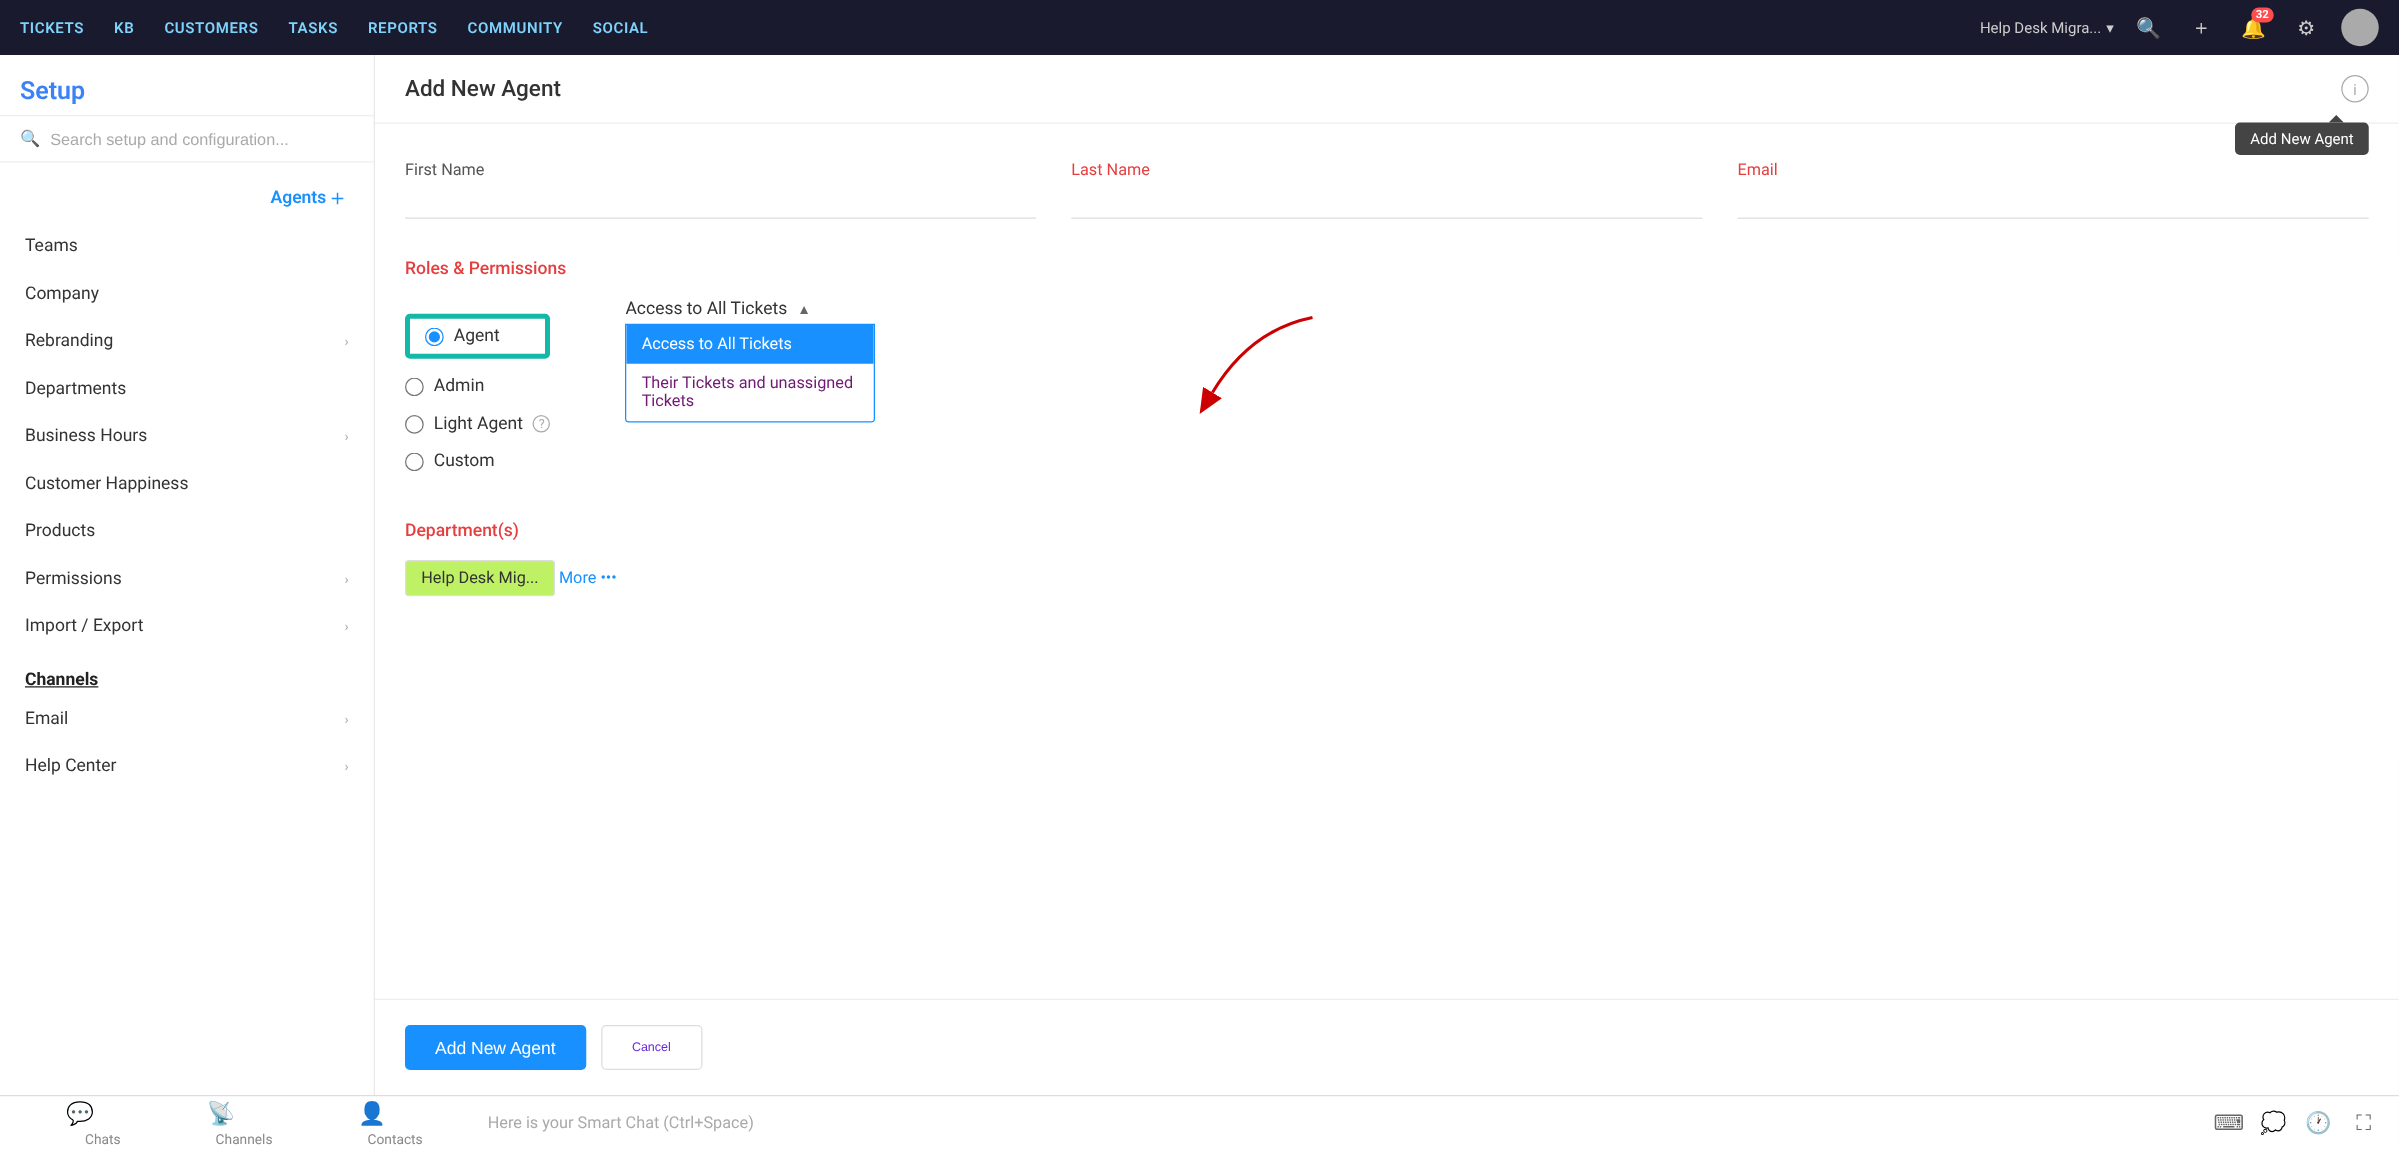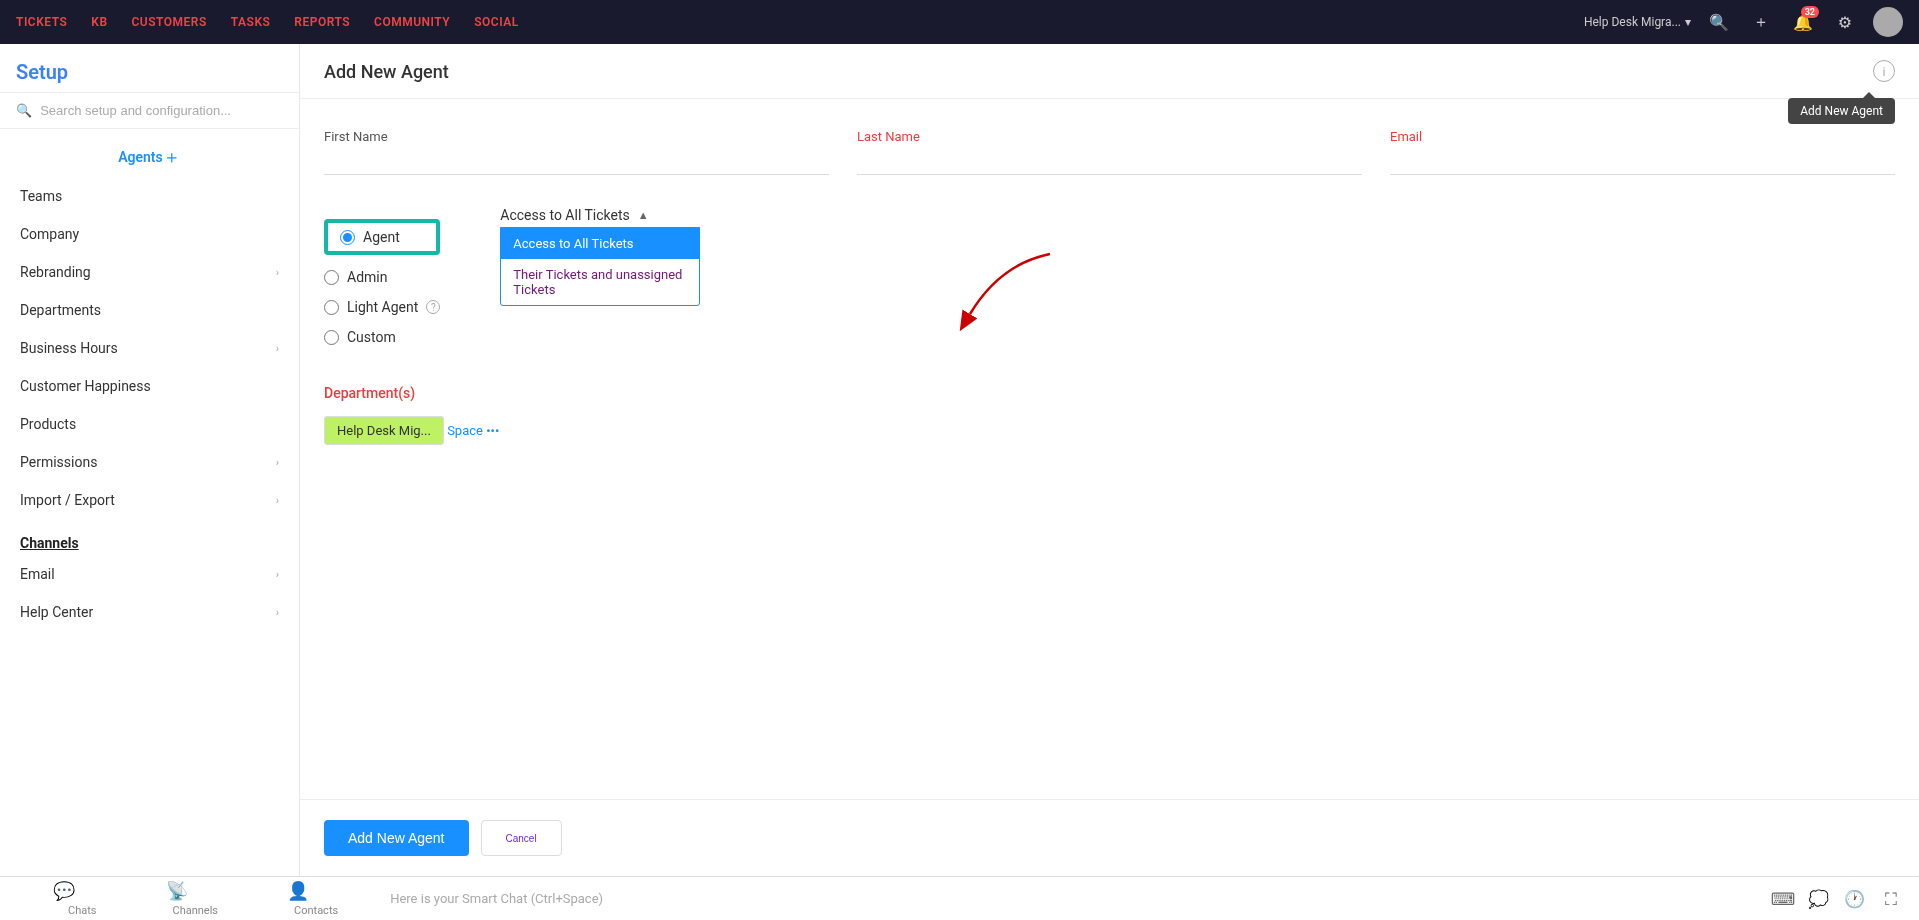--- a/index.html
+++ b/index.html
@@ -23,7 +23,7 @@
       font-weight: 600;
       letter-spacing: 0.5px;
       cursor: pointer;
-      color: #ef4444;
+      color: #7dd3fc;
       text-transform: uppercase;
     }
     .top-nav-right {

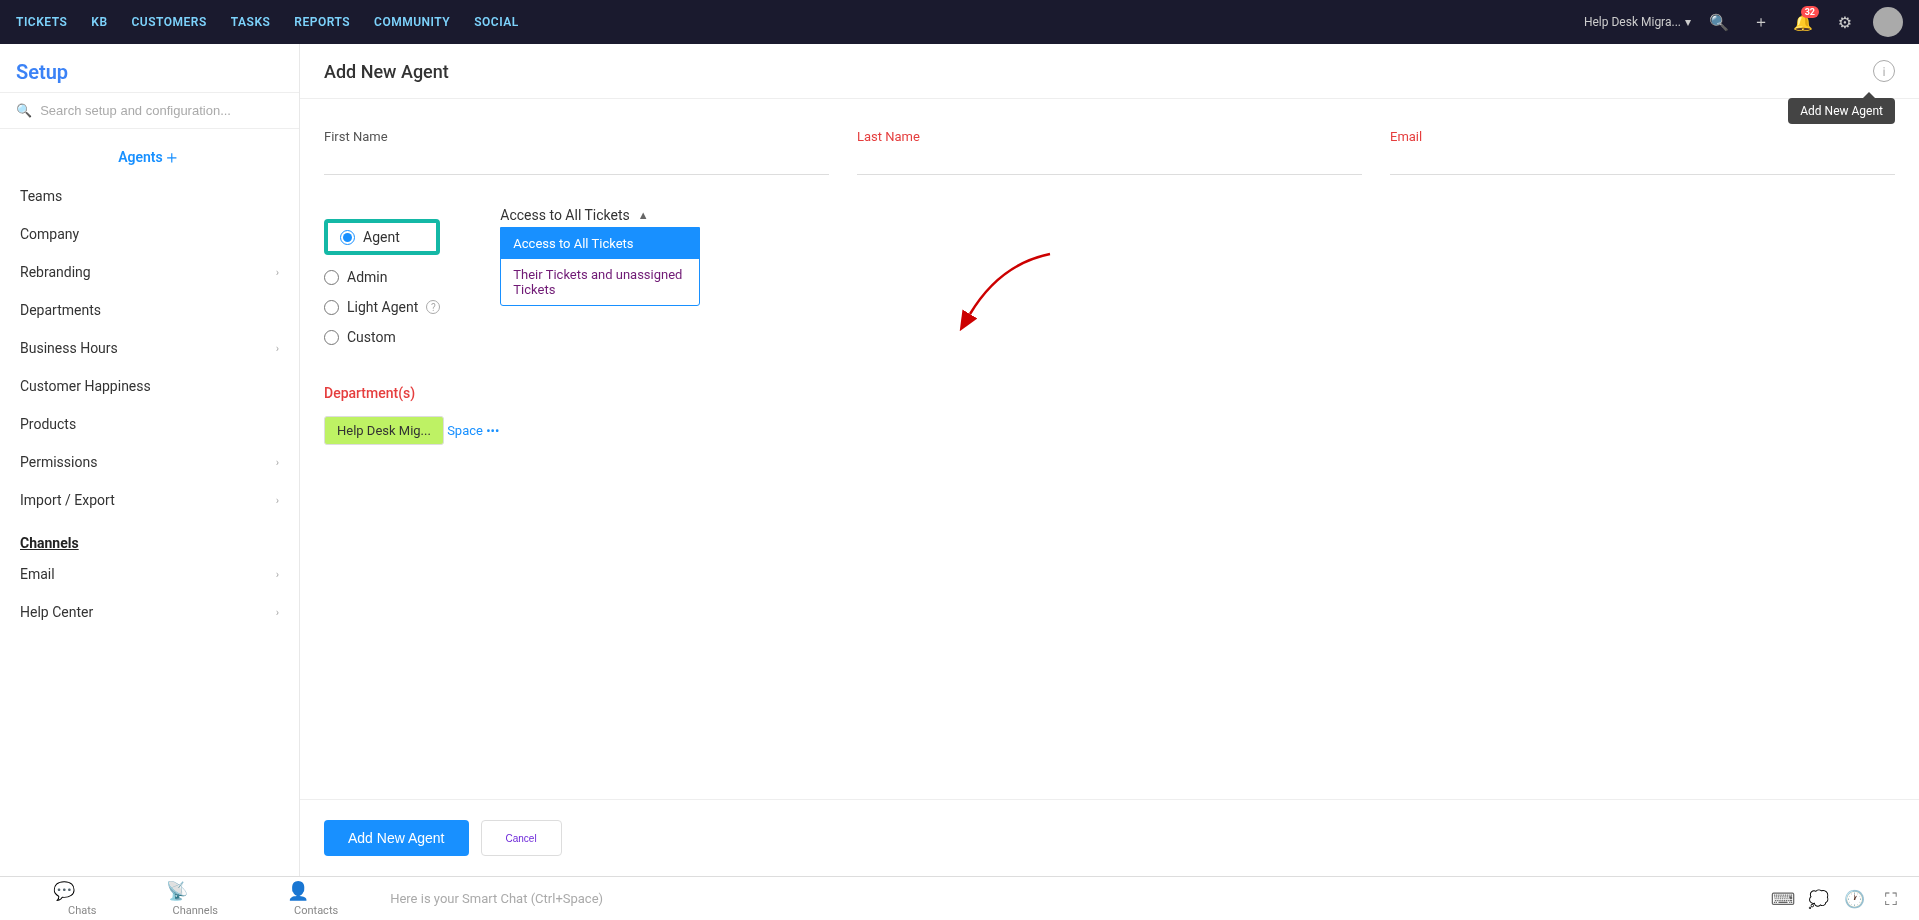--- a/index.html
+++ b/index.html
@@ -143,7 +143,7 @@
     .sidebar-item-row {
       display: flex;
       align-items: center;
-      justify-content: center;
+      justify-content: flex-end;
       padding: 11px 20px;
       cursor: pointer;
       color: #1890ff;

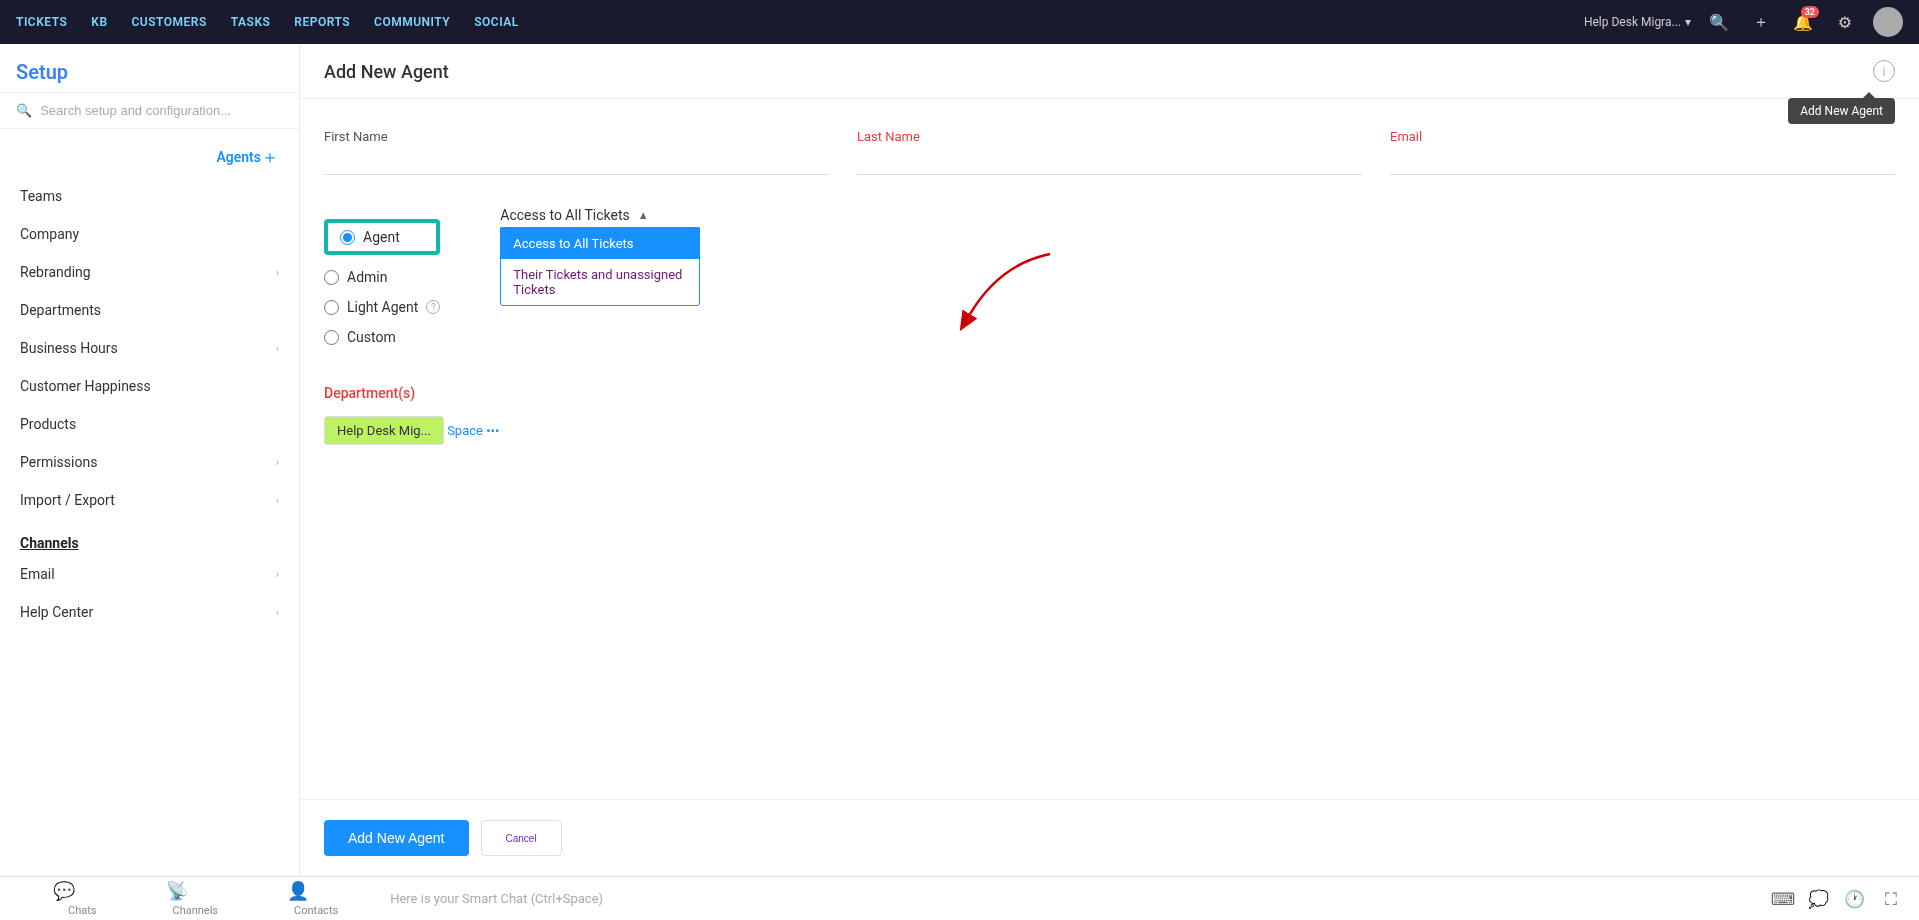--- a/index.html
+++ b/index.html
@@ -539,6 +539,7 @@
       </div>
 
       <div class="roles-section">
+        <div class="roles-title">Roles &amp; Permissions</div>
         <div class="roles-row">
 
           <div class="radio-group">

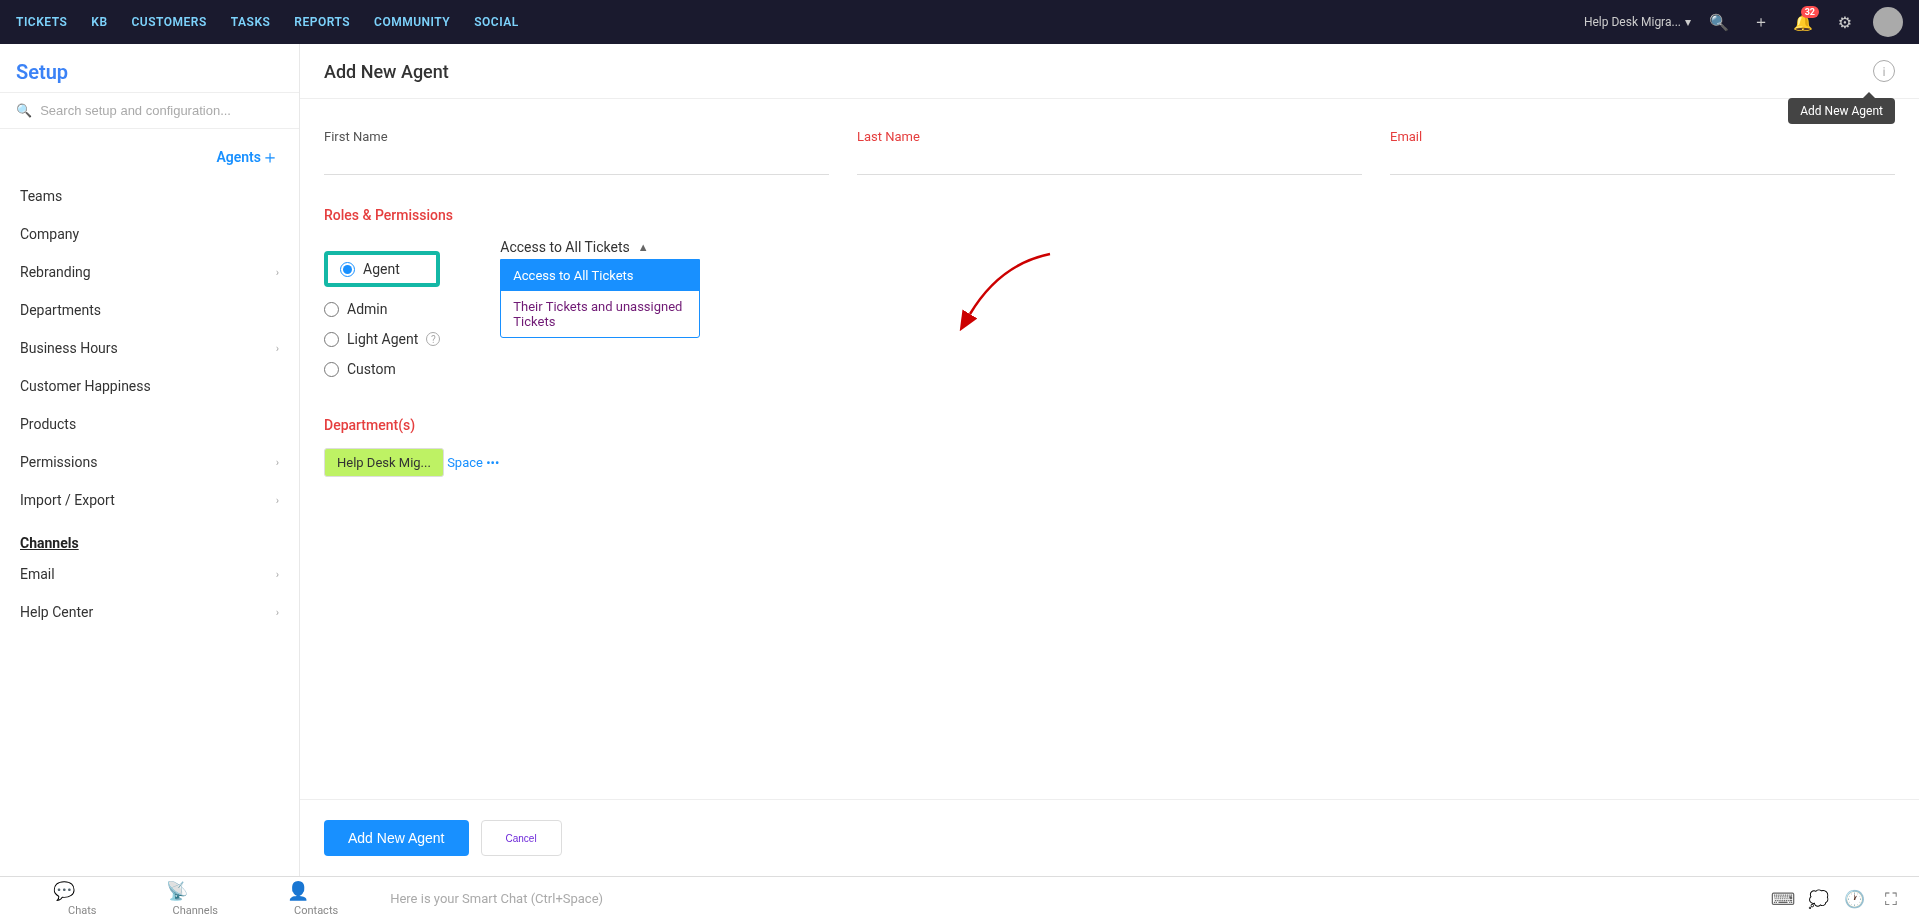--- a/index.html
+++ b/index.html
@@ -592,7 +592,7 @@
       <div class="dept-section" style="margin-top: 40px;">
         <div class="dept-title">Department(s)</div>
         <div class="dept-tag">Help Desk Mig...</div>
-        <div class="more-link">Space •••</div>
+        <div class="more-link">More •••</div>
       </div>
     </div>
 

